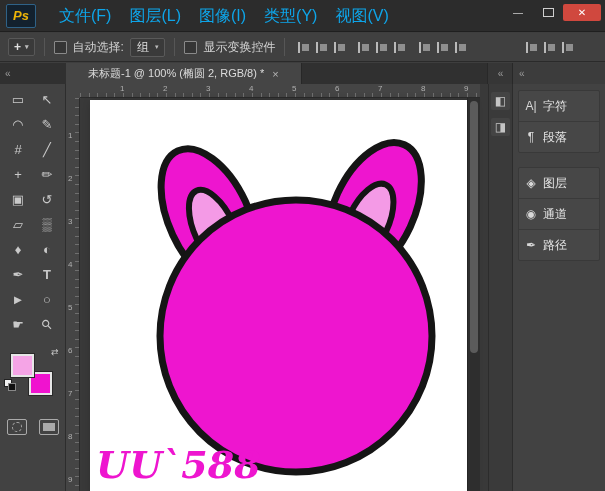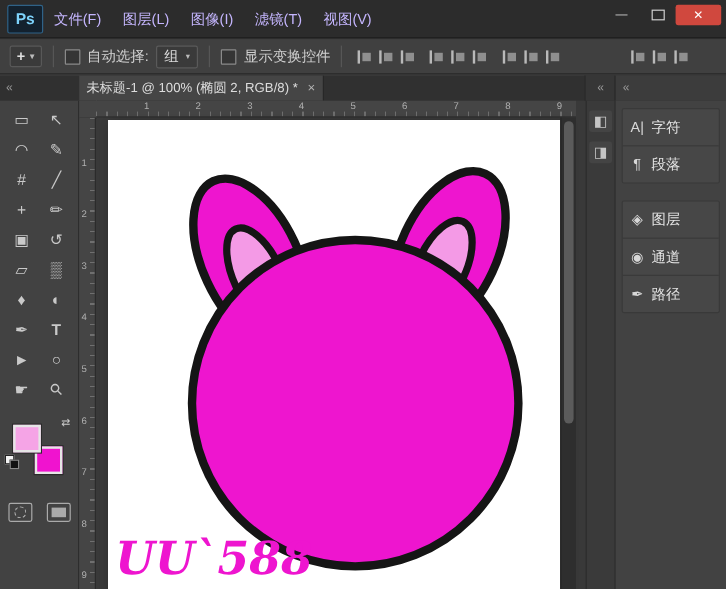--- a/index.html
+++ b/index.html
@@ -8,8 +8,8 @@
   
   .menubar{position:absolute;left:0;top:0;right:0;height:32px;background:#2c2c2c;
            border-bottom:1px solid #1f1f1f;display:flex;align-items:center;padding-left:6px;box-sizing:border-box;}
-  .logo{width:28px;height:22px;background:#13212e;border:1px solid #2f6287;color:#7dd3fc;font-weight:bold;
-        font-size:13px;display:flex;align-items:center;justify-content:center;border-radius:2px;margin-right:0;flex:none;}
+  .logo{width:28px;height:22px;background:#13212e;border:1px solid #2f6287;color:#eab308;font-weight:bold;
+        font-size:13px;display:flex;align-items:center;justify-content:center;border-radius:2px;margin-right:14px;flex:none;font-style:italic;}
   .menu-item{font-size:12px;color:#c4b5fd;padding:0 9px;line-height:32px;cursor:default;white-space:nowrap;}
   .win-controls{position:absolute;top:4px;right:4px;display:flex;}
   .win-btn{width:30px;height:17px;display:flex;align-items:center;justify-content:center;color:#cfcfcf;font-size:10px;cursor:pointer;}

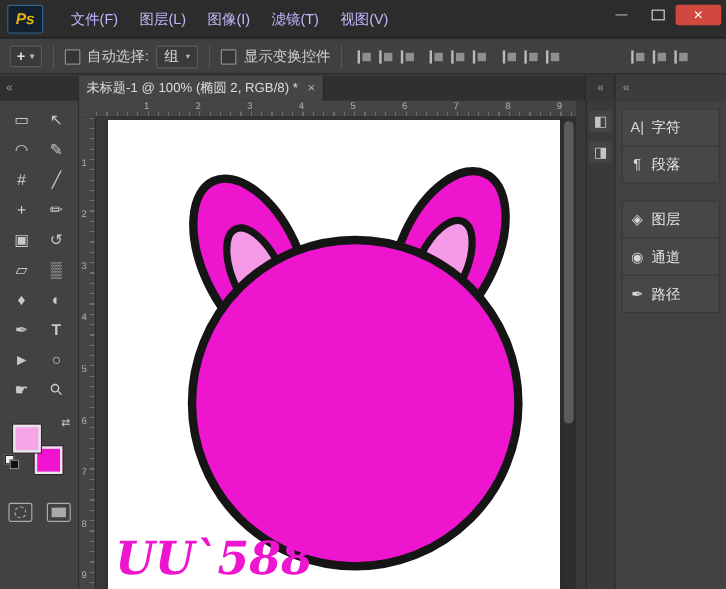--- a/index.html
+++ b/index.html
@@ -10,7 +10,7 @@
            border-bottom:1px solid #1f1f1f;display:flex;align-items:center;padding-left:6px;box-sizing:border-box;}
   .logo{width:28px;height:22px;background:#13212e;border:1px solid #2f6287;color:#eab308;font-weight:bold;
         font-size:13px;display:flex;align-items:center;justify-content:center;border-radius:2px;margin-right:14px;flex:none;font-style:italic;}
-  .menu-item{font-size:12px;color:#c4b5fd;padding:0 9px;line-height:32px;cursor:default;white-space:nowrap;}
+  .menu-item{font-size:16px;color:#0ea5e9;padding:0 9px;line-height:32px;cursor:default;white-space:nowrap;}
   .win-controls{position:absolute;top:4px;right:4px;display:flex;}
   .win-btn{width:30px;height:17px;display:flex;align-items:center;justify-content:center;color:#cfcfcf;font-size:10px;cursor:pointer;}
   .win-btn.close{width:38px;background:#d0483e;color:#fff;border-radius:2px;}

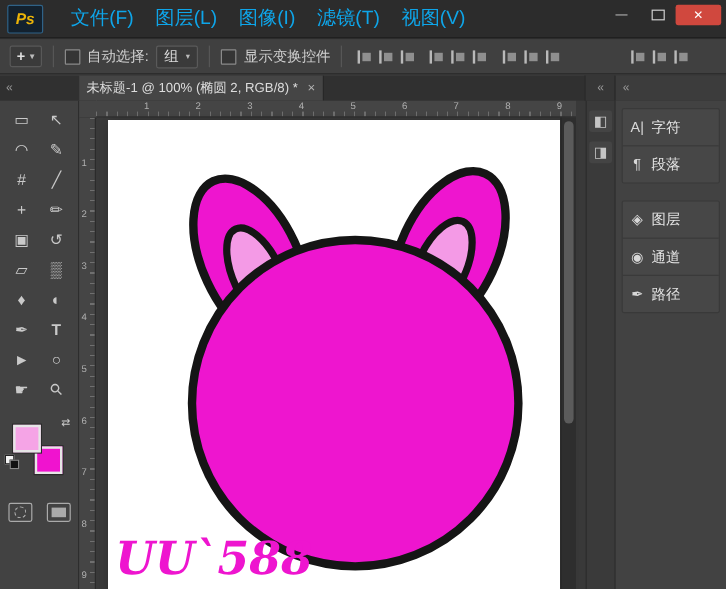--- a/index.html
+++ b/index.html
@@ -106,6 +106,7 @@
     <span class="menu-item" data-name="menu-item">文件(F)</span>
         <span class="menu-item" data-name="menu-item">图层(L)</span>
         <span class="menu-item" data-name="menu-item">图像(I)</span>
+        <span class="menu-item" data-name="menu-item">类型(Y)</span>
         <span class="menu-item" data-name="menu-item">滤镜(T)</span>
         <span class="menu-item" data-name="menu-item">视图(V)</span>
       </div>

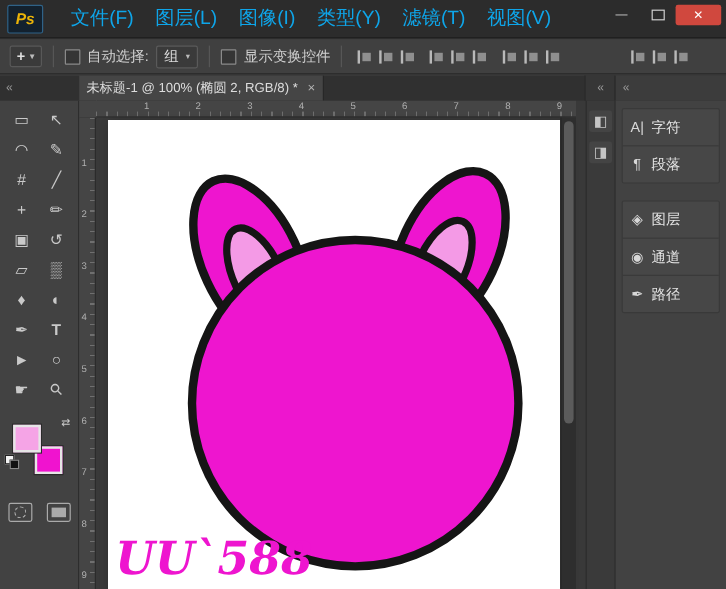--- a/index.html
+++ b/index.html
@@ -107,7 +107,6 @@
         <span class="menu-item" data-name="menu-item">图层(L)</span>
         <span class="menu-item" data-name="menu-item">图像(I)</span>
         <span class="menu-item" data-name="menu-item">类型(Y)</span>
-        <span class="menu-item" data-name="menu-item">滤镜(T)</span>
         <span class="menu-item" data-name="menu-item">视图(V)</span>
       </div>
     <div class="win-controls" data-name="window-controls">

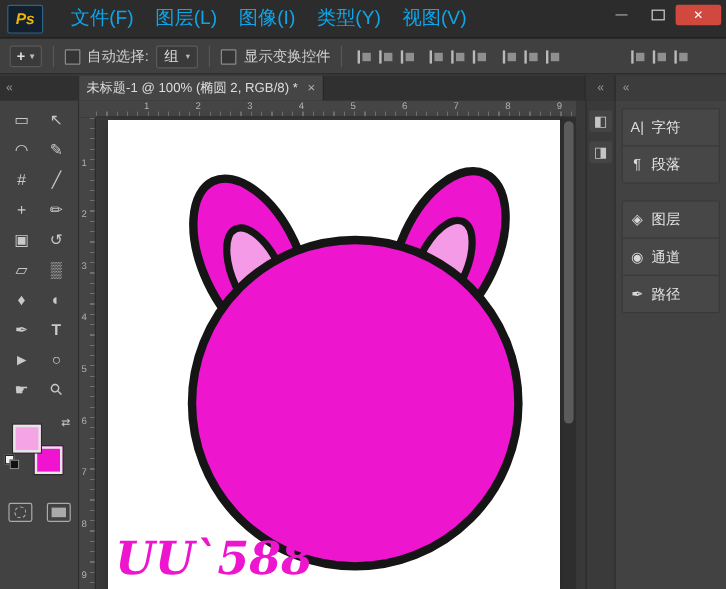--- a/index.html
+++ b/index.html
@@ -38,7 +38,7 @@
   .collapse{font-size:10px;color:#9a9a9a;letter-spacing:-1px;cursor:pointer;}
   .tabstrip{flex:1;display:flex;}
   .doc-tab{display:flex;align-items:center;gap:8px;background:#454545;border-right:1px solid #272727;
-           padding:0 6px;cursor:pointer;}
+           padding:0 22px;cursor:pointer;}
   .tab-title{font-size:11px;color:#dcdcdc;white-space:nowrap;}
   .tab-close{color:#b5b5b5;font-size:11px;cursor:pointer;}
   .rail-stub{width:24px;flex:none;display:flex;align-items:center;justify-content:center;background:#363636;border-left:1px solid #282828;}

